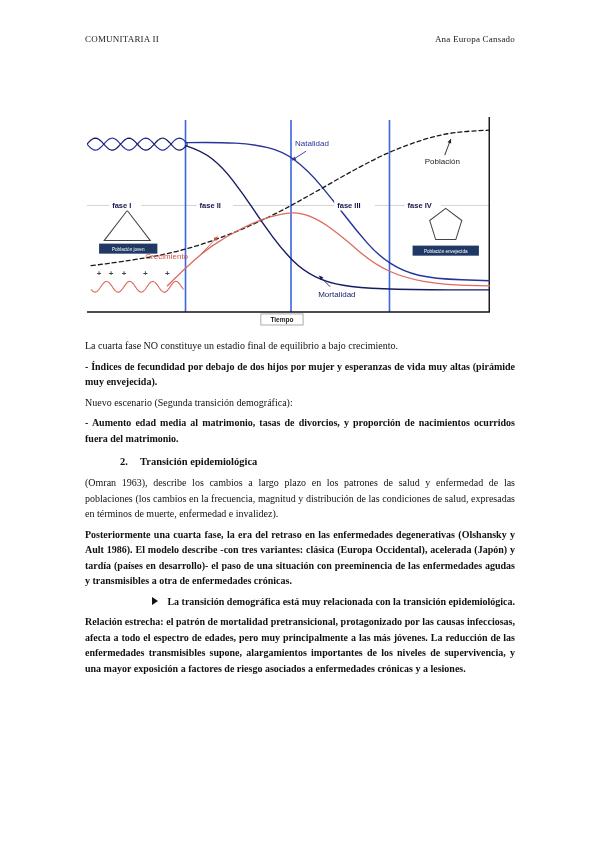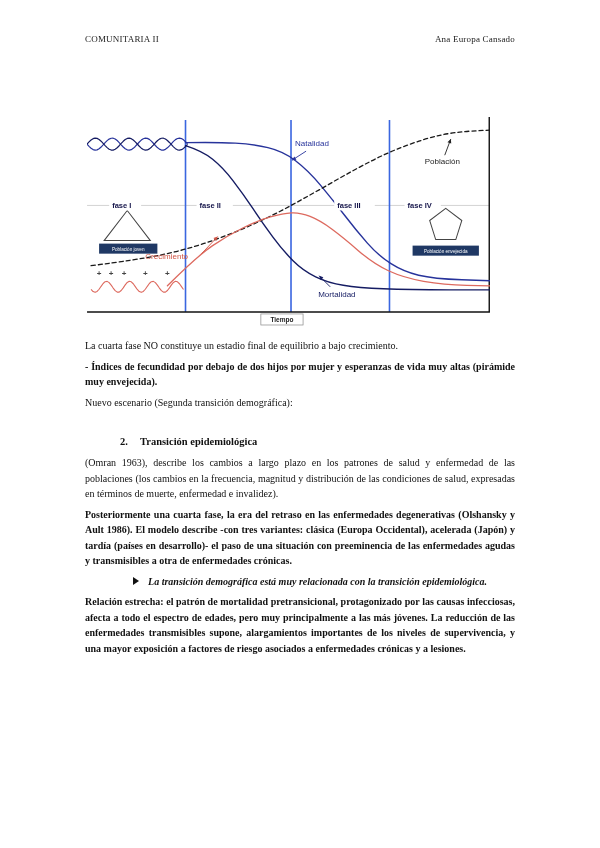--- a/index.html
+++ b/index.html
@@ -120,6 +120,7 @@
 
   <p class="para bold">- Índices de fecundidad por debajo de dos hijos por mujer y esperanzas de vida muy altas (pirámide muy envejecida).</p>
   <p class="para">Nuevo escenario (Segunda transición demográfica):</p>
+  <p class="para bold">- Aumento edad media al matrimonio, tasas de divorcios, y proporción de nacimientos ocurridos fuera del matrimonio.</p>
 
   <h2 class="heading">
     <span class="h-num">2.</span><span>Transición epidemiológica</span>

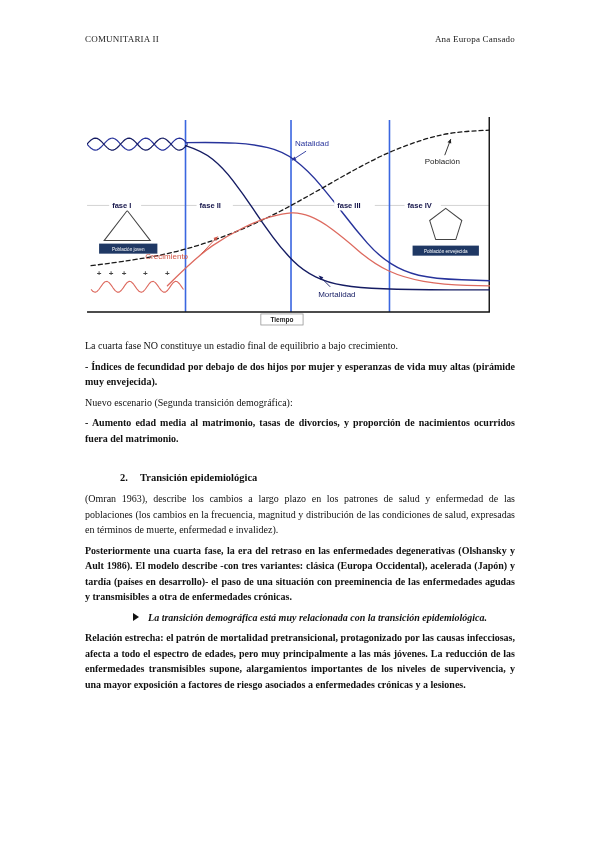--- a/index.html
+++ b/index.html
@@ -38,7 +38,7 @@
   .heading {
     font-size: 10.5px;
     font-weight: bold;
-    margin: 26px 0 8px 35px;
+    margin: 10px 0 8px 35px;
   }
   .h-num { display: inline-block; width: 20px; }
   .arrow-bullet {

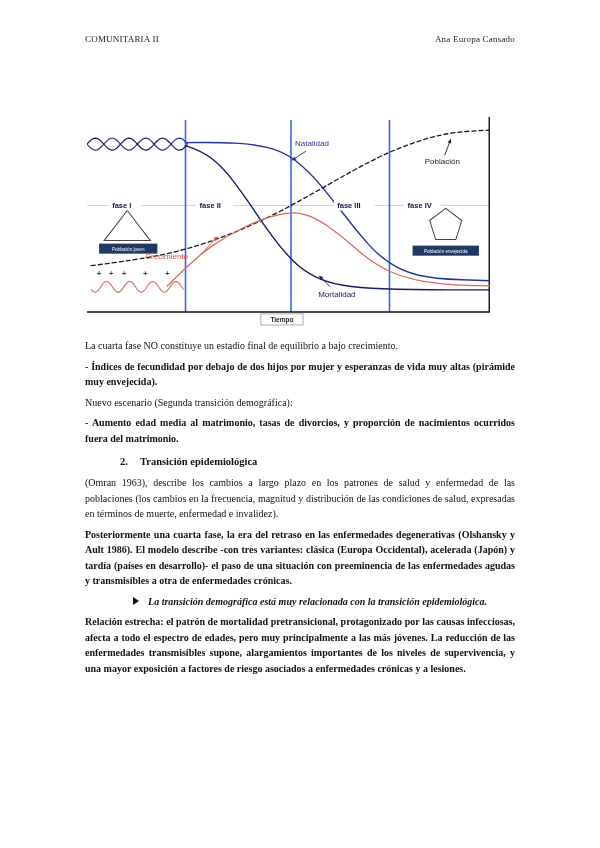--- a/index.html
+++ b/index.html
@@ -43,8 +43,7 @@
   .h-num { display: inline-block; width: 20px; }
   .arrow-bullet {
     padding-left: 20px;
-    text-align: center;
-    font-style: italic;
+    text-align: right;
   }
   .arrow-glyph {
     display: inline-block;

